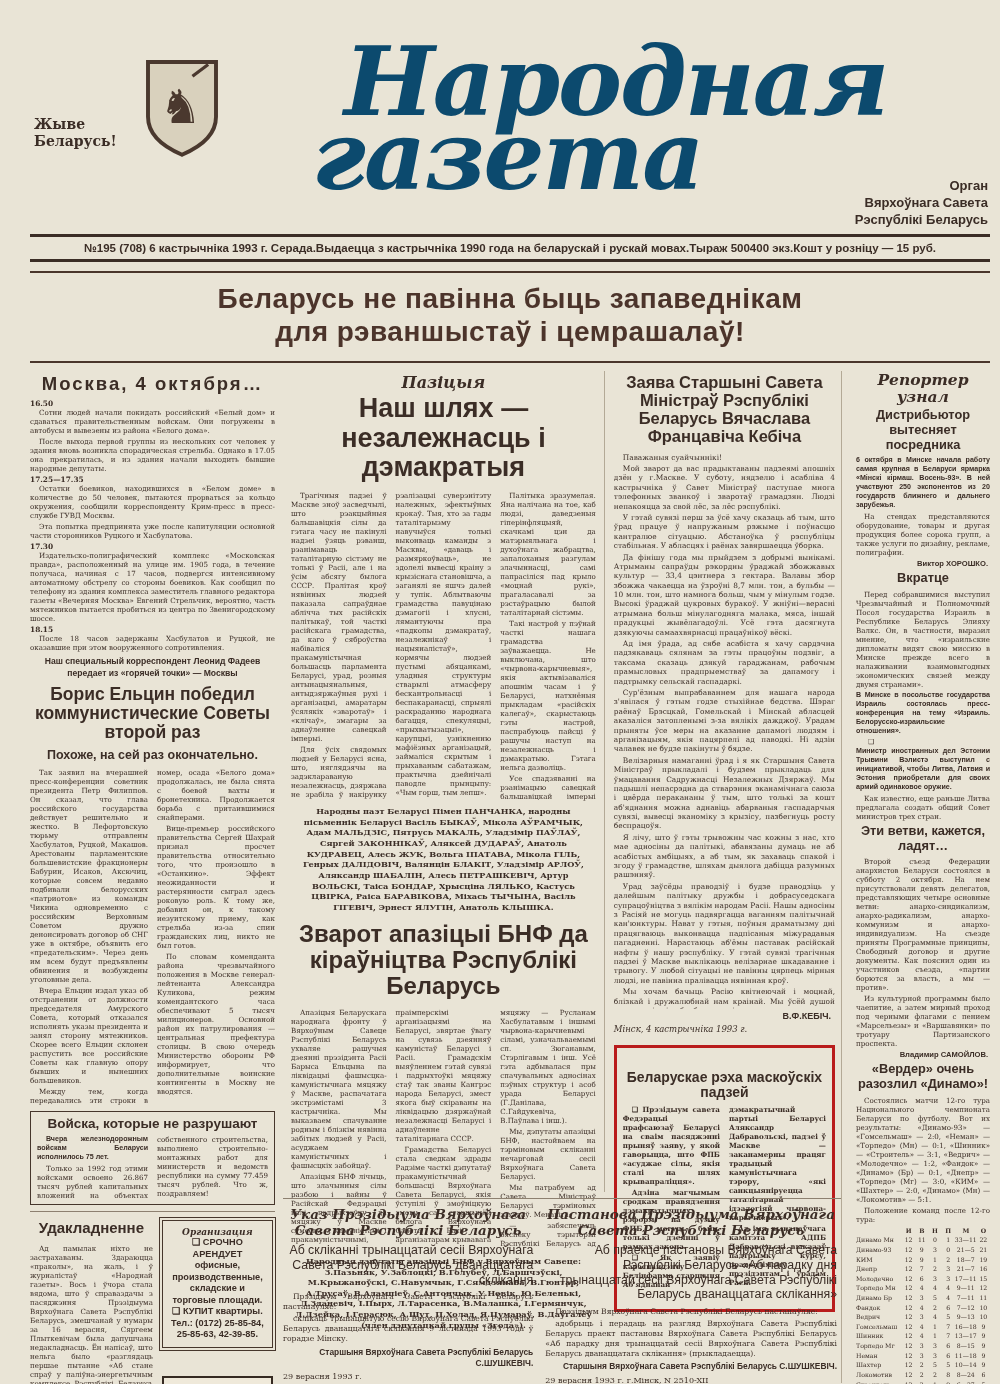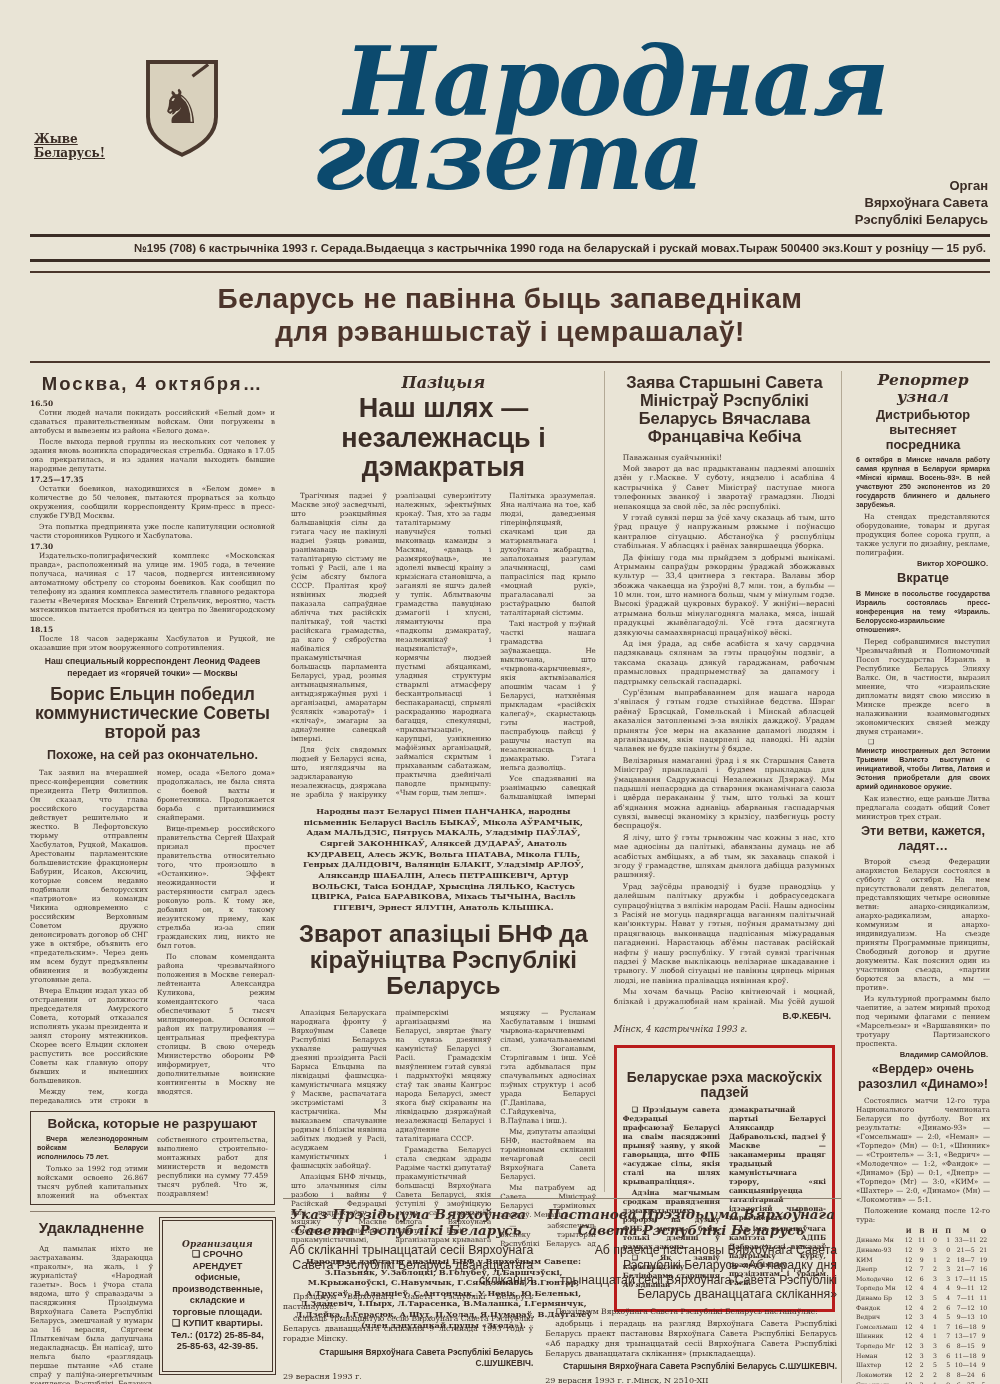--- a/index.html
+++ b/index.html
@@ -10,7 +10,7 @@
   
   .masthead{position:relative;height:182px;}
   .emblem{position:absolute;left:112px;top:6px;width:80px;height:102px;}
-  .motto{position:absolute;left:4px;top:80px;font-weight:bold;font-size:12px;line-height:1.2;text-decoration:underline;}
+  .motto{position:absolute;left:4px;top:64px;font-weight:bold;font-size:14px;line-height:1.2;}
   .logo{position:absolute;left:242px;top:-14px;width:724px;color:#0c4a6e;
         font-style:italic;font-weight:bold;letter-spacing:-2px;}
   .logo .l1{display:block;font-size:96px;line-height:.92;margin-left:72px;}

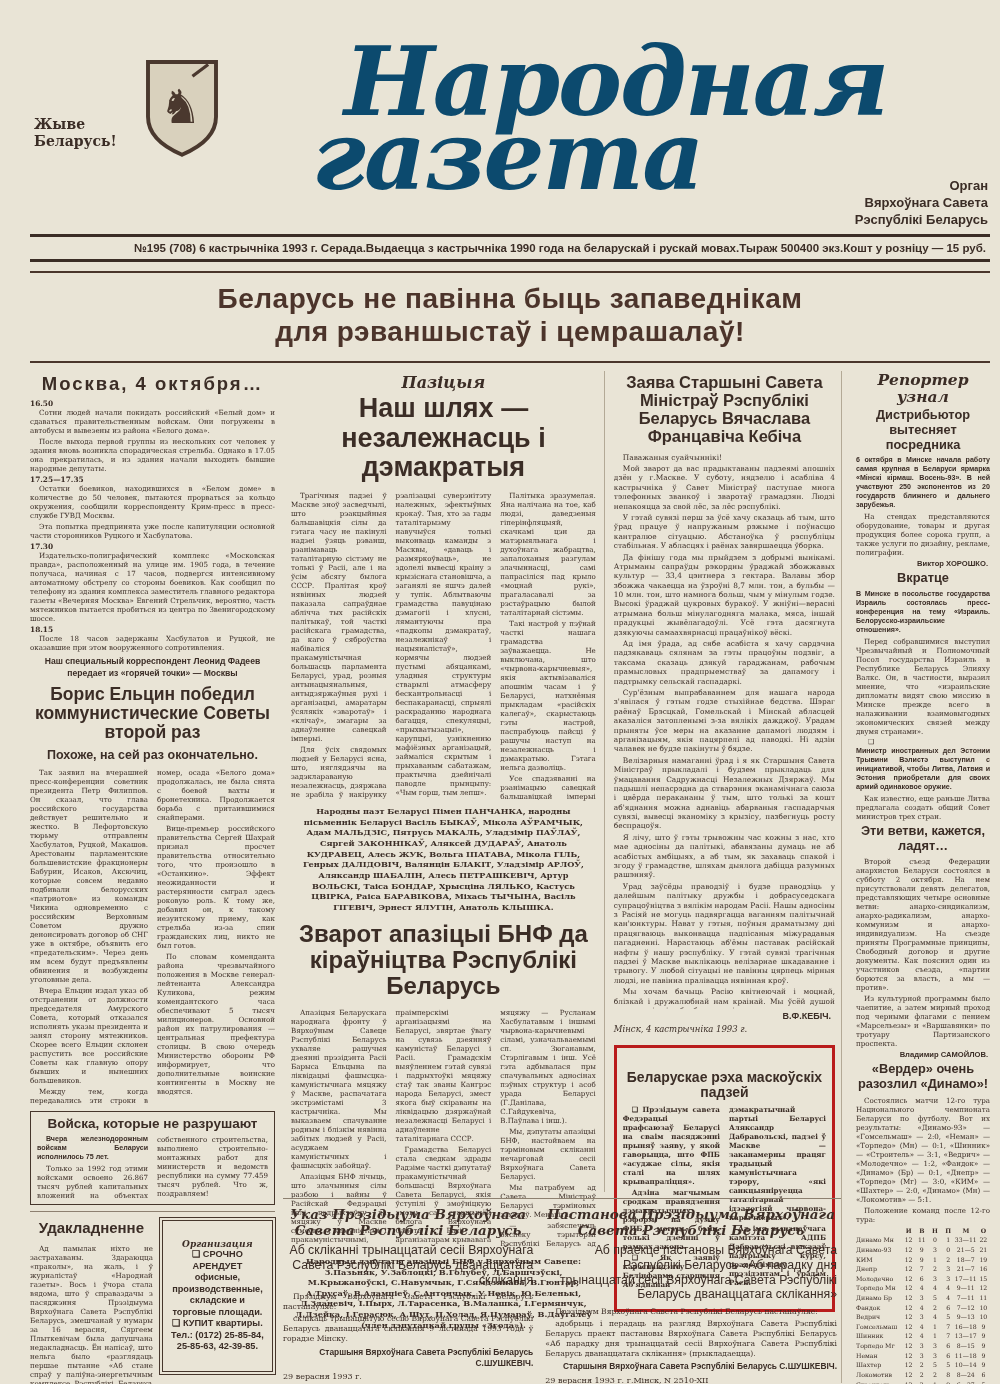--- a/index.html
+++ b/index.html
@@ -19,7 +19,7 @@
          font-size:13px;line-height:1.3;}
   
   .dateline{border-top:3px solid #3b2d26;border-bottom:3px solid #3b2d26;
-            display:flex;justify-content:flex-end;align-items:center;
+            display:flex;justify-content:center;align-items:center;
             padding:5px 4px;font-weight:bold;font-size:11.5px;}
   
   .banner{margin-top:9px;border-top:2px solid #4a362c;border-bottom:2px solid #4a362c;

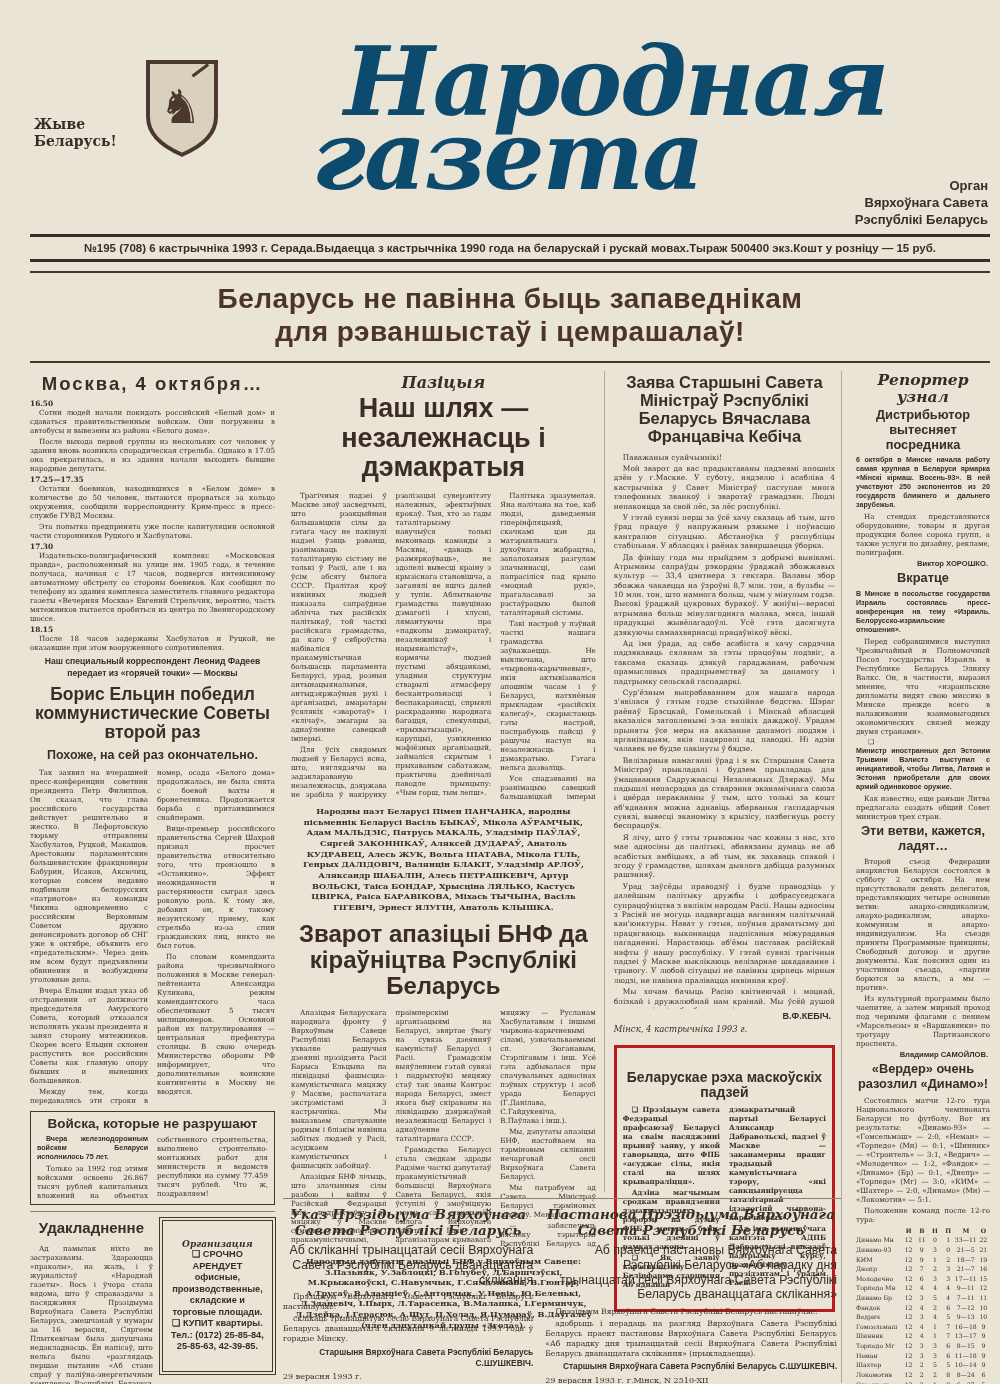--- a/index.html
+++ b/index.html
@@ -333,8 +333,8 @@
 
       <article>
         <h3 class="h-d sans">Вкратце</h3>
+        <p class="pd">Перед собравшимися выступил Чрезвычайный и Полномочный Посол государства Израиль в Республике Беларусь Элияху Валкс. Он, в частности, выразил мнение, что «израильские дипломаты видят свою миссию в Минске прежде всего в налаживании взаимовыгодных экономических связей между двумя странами».</p>
         <p class="pd pd-lead sans">В Минске в посольстве государства Израиль состоялась пресс-конференция на тему «Израиль. Белорусско-израильские отношения».</p>
-        <p class="pd">Перед собравшимися выступил Чрезвычайный и Полномочный Посол государства Израиль в Республике Беларусь Элияху Валкс. Он, в частности, выразил мнение, что «израильские дипломаты видят свою миссию в Минске прежде всего в налаживании взаимовыгодных экономических связей между двумя странами».</p>
         <div class="sq">❑</div>
         <p class="pd pd-lead sans">Министр иностранных дел Эстонии Трывини Вэлистэ выступил с инициативой, чтобы Литва, Латвия и Эстония приобретали для своих армий одинаковое оружие.</p>
         <p class="pd">Как известно, еще раньше Литва предлагала создать общий Совет министров трех стран.</p>

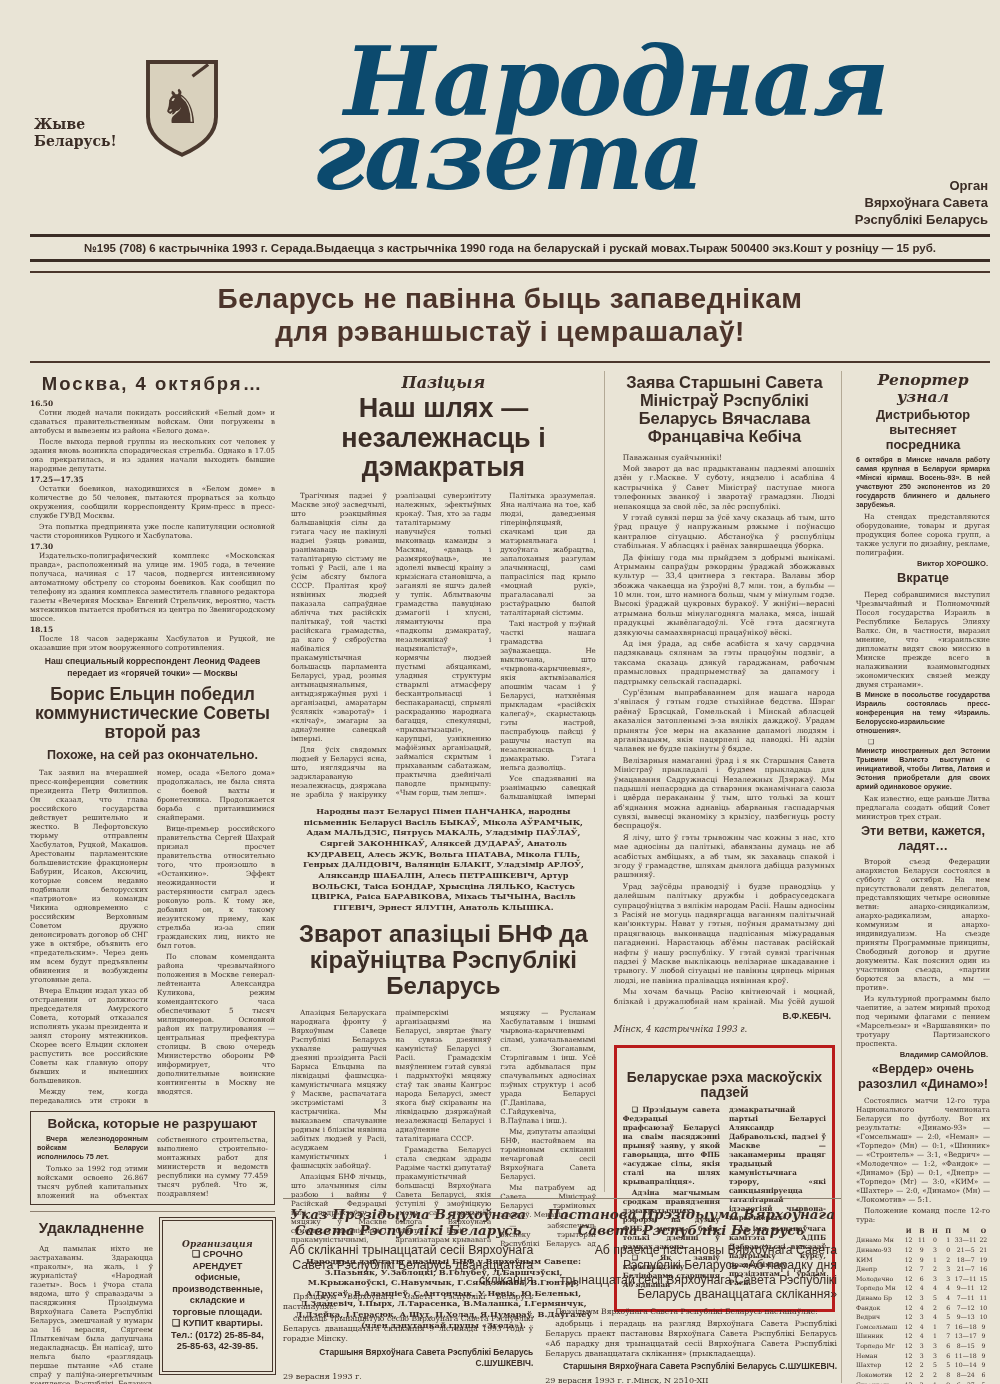--- a/index.html
+++ b/index.html
@@ -65,7 +65,7 @@
   .ads{width:47%;}
   .h-udak{font-size:15px;margin:4px 0 7px;}
   .ad-rent{border:1px solid #46362c;outline:1px solid #46362c;outline-offset:2px;
-           margin:4px 2px 28px;padding:18px 5px;text-align:center;}
+           margin:4px 2px 28px;padding:6px 5px;text-align:center;}
   .ad-rent .org{font-style:italic;font-weight:bold;font-size:9px;}
   .ad-rent .b{font-weight:bold;font-size:9.2px;line-height:1.25;}
   .maz{border:2px solid #352a22;background:#efe9da;display:flex;flex-direction:column;

